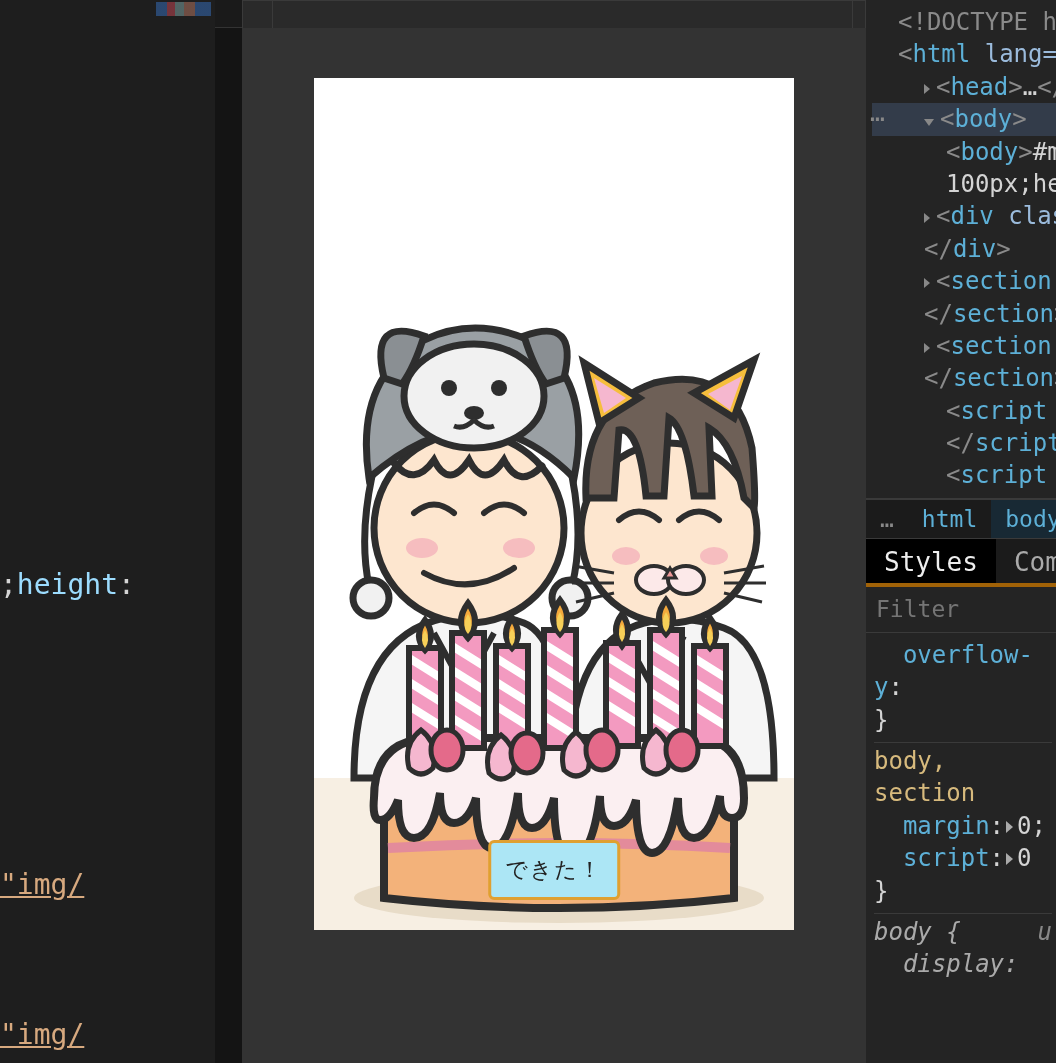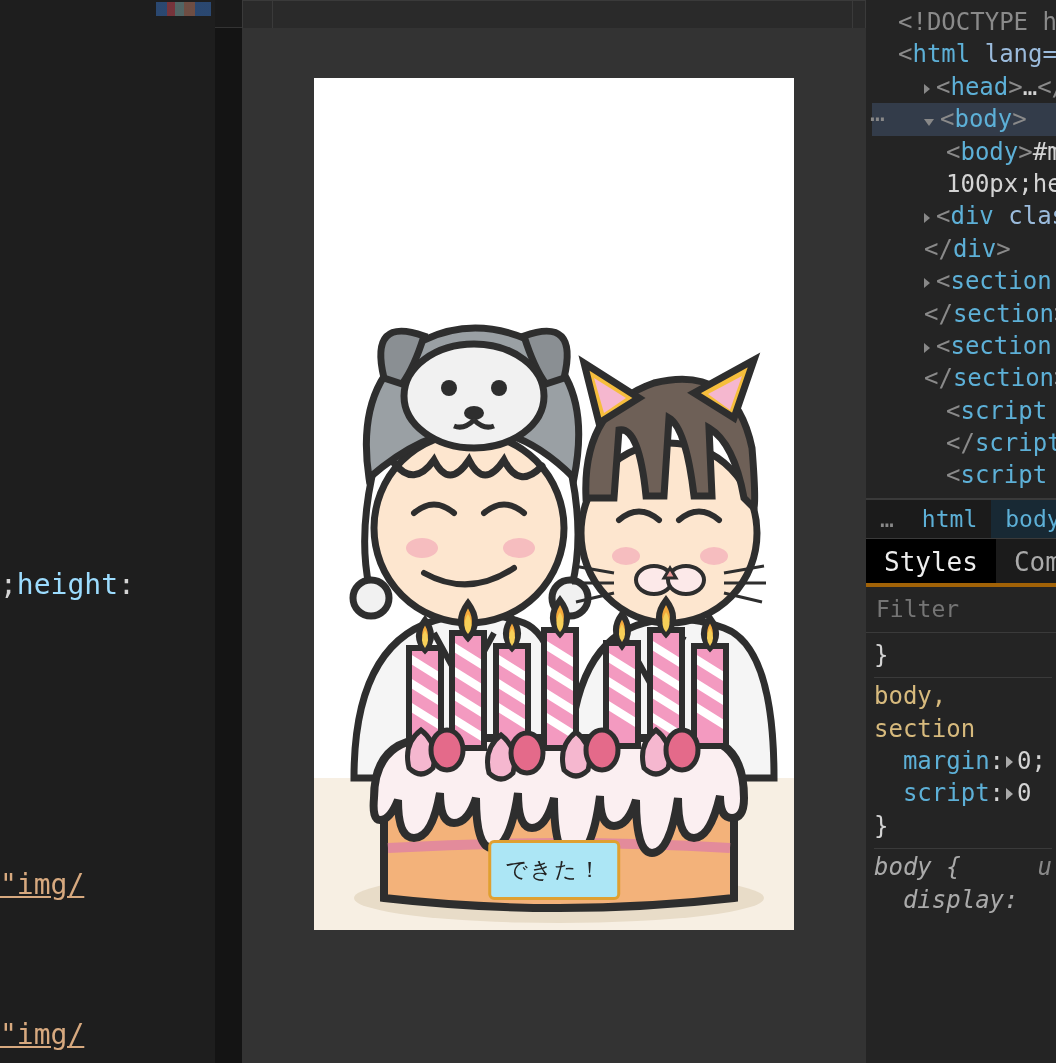--- a/index.html
+++ b/index.html
@@ -448,6 +448,7 @@
 
   <div class="rules">
     <div class="block">
+      <div>&nbsp;&nbsp;<span class="prop">overflow-y</span><span>:</span></div>
       <div>}</div>
     </div>
     <div class="block">

